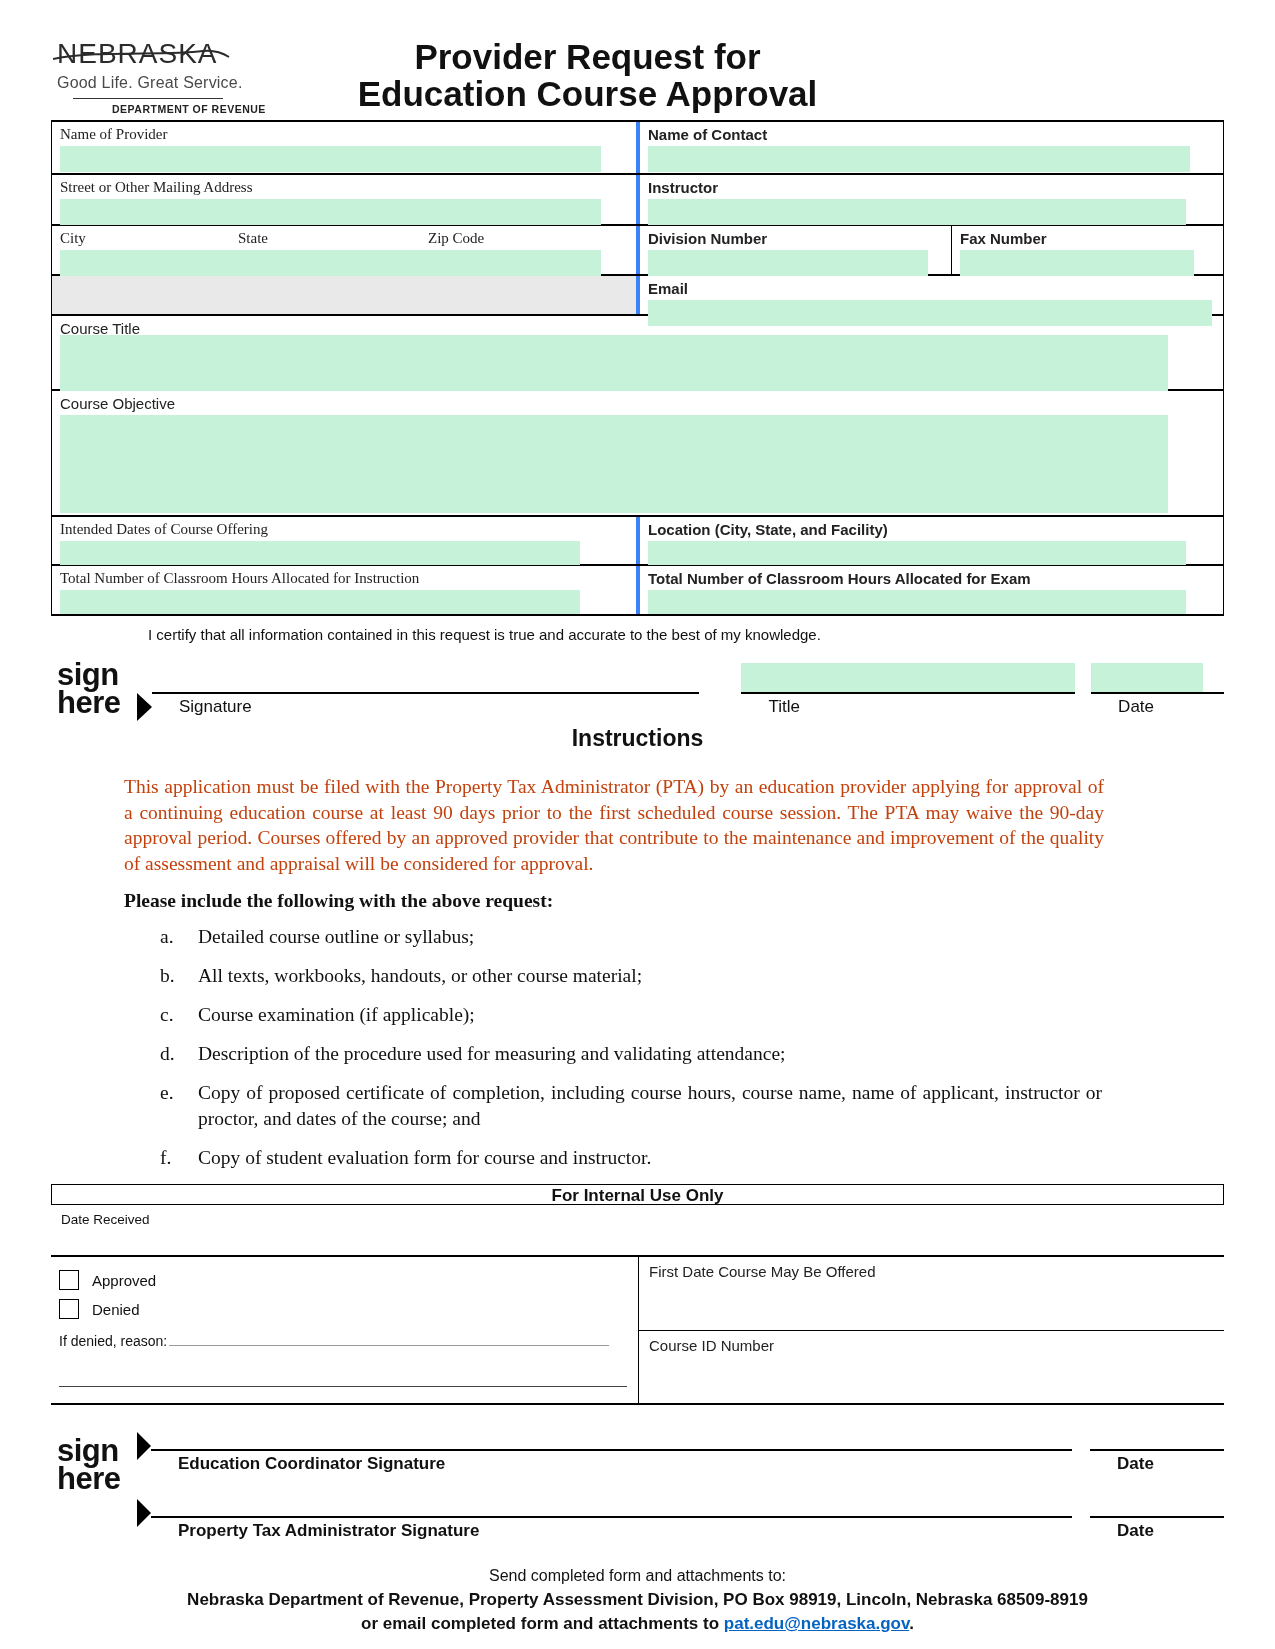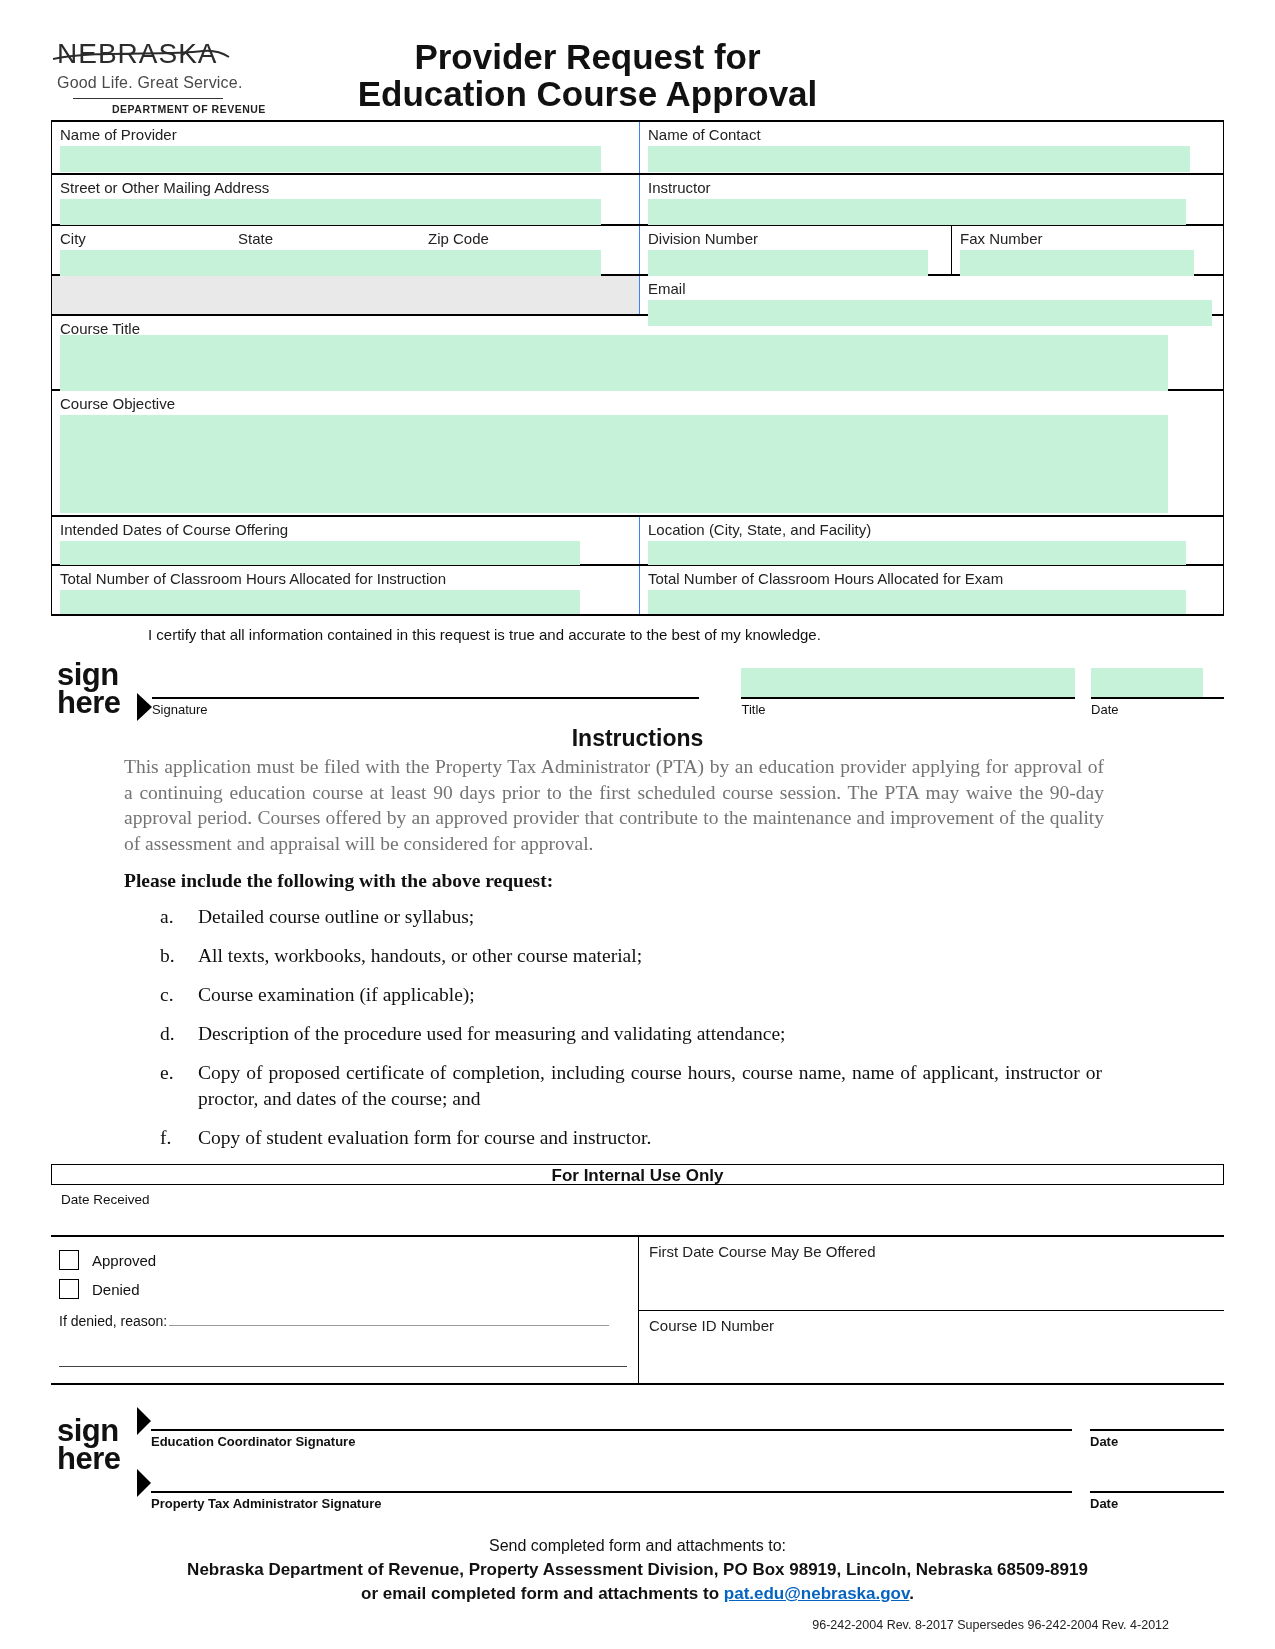--- a/index.html
+++ b/index.html
@@ -25,7 +25,7 @@
   .ftable { border-top:2px solid #000; border-left:1px solid #000; border-right:1px solid #000; }
   .frow { display:flex; border-bottom:2px solid #000; }
   .cell { padding:4px 0 0 8px; }
-  .lcol { width:588px; border-right:1px solid #3b82f6; }
+  .lcol { width:588px; border-right:4px solid #3b82f6;font-family:Liberation Serif, serif; }
   .rcol { width:582px; }
   .lbl { font-size:15px; color:#222; }
   .g { background:#c5f2d9; height:26px; margin-top:3px; }

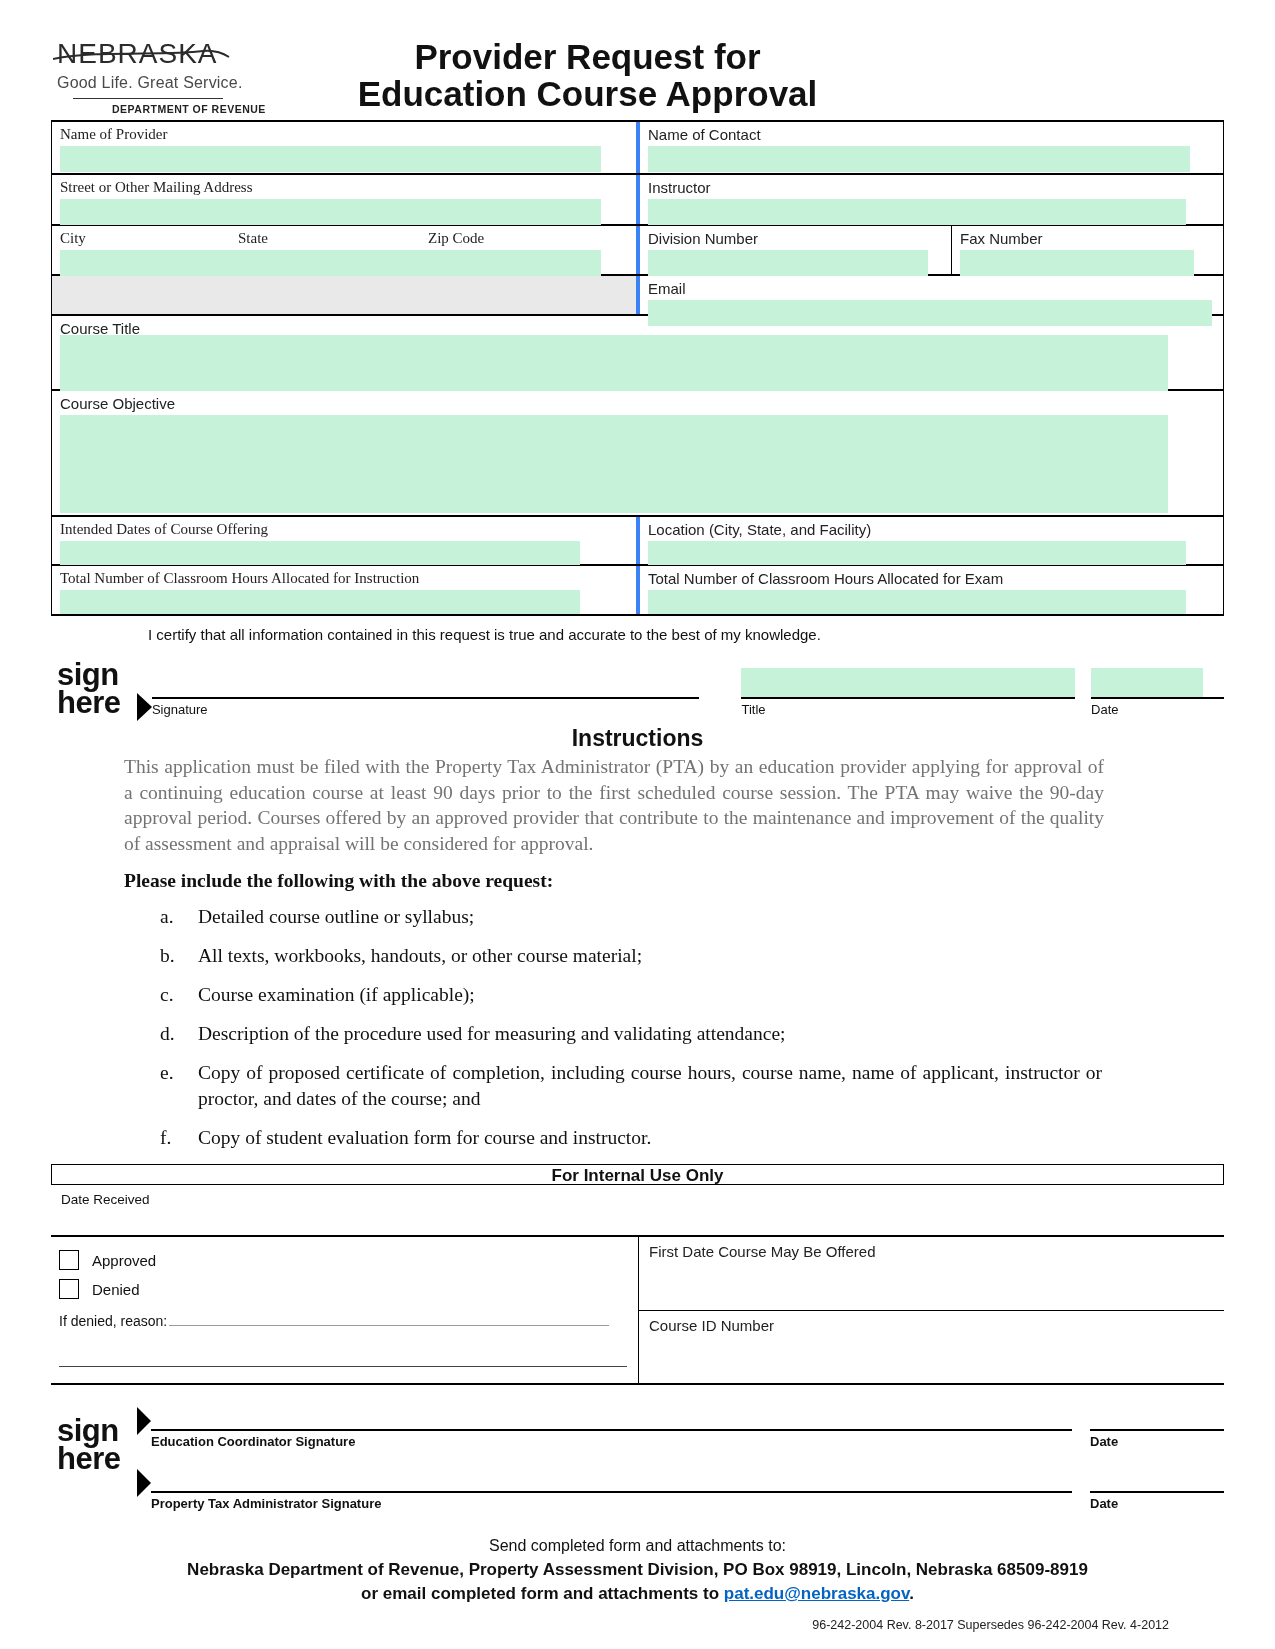--- a/index.html
+++ b/index.html
@@ -26,7 +26,7 @@
   .frow { display:flex; border-bottom:2px solid #000; }
   .cell { padding:4px 0 0 8px; }
   .lcol { width:588px; border-right:4px solid #3b82f6;font-family:Liberation Serif, serif; }
-  .rcol { width:582px; }
+  .rcol { width:582px;font-weight:bold; }
   .lbl { font-size:15px; color:#222; }
   .g { background:#c5f2d9; height:26px; margin-top:3px; }
   .gtall { background:#c5f2d9; margin-top:3px; }

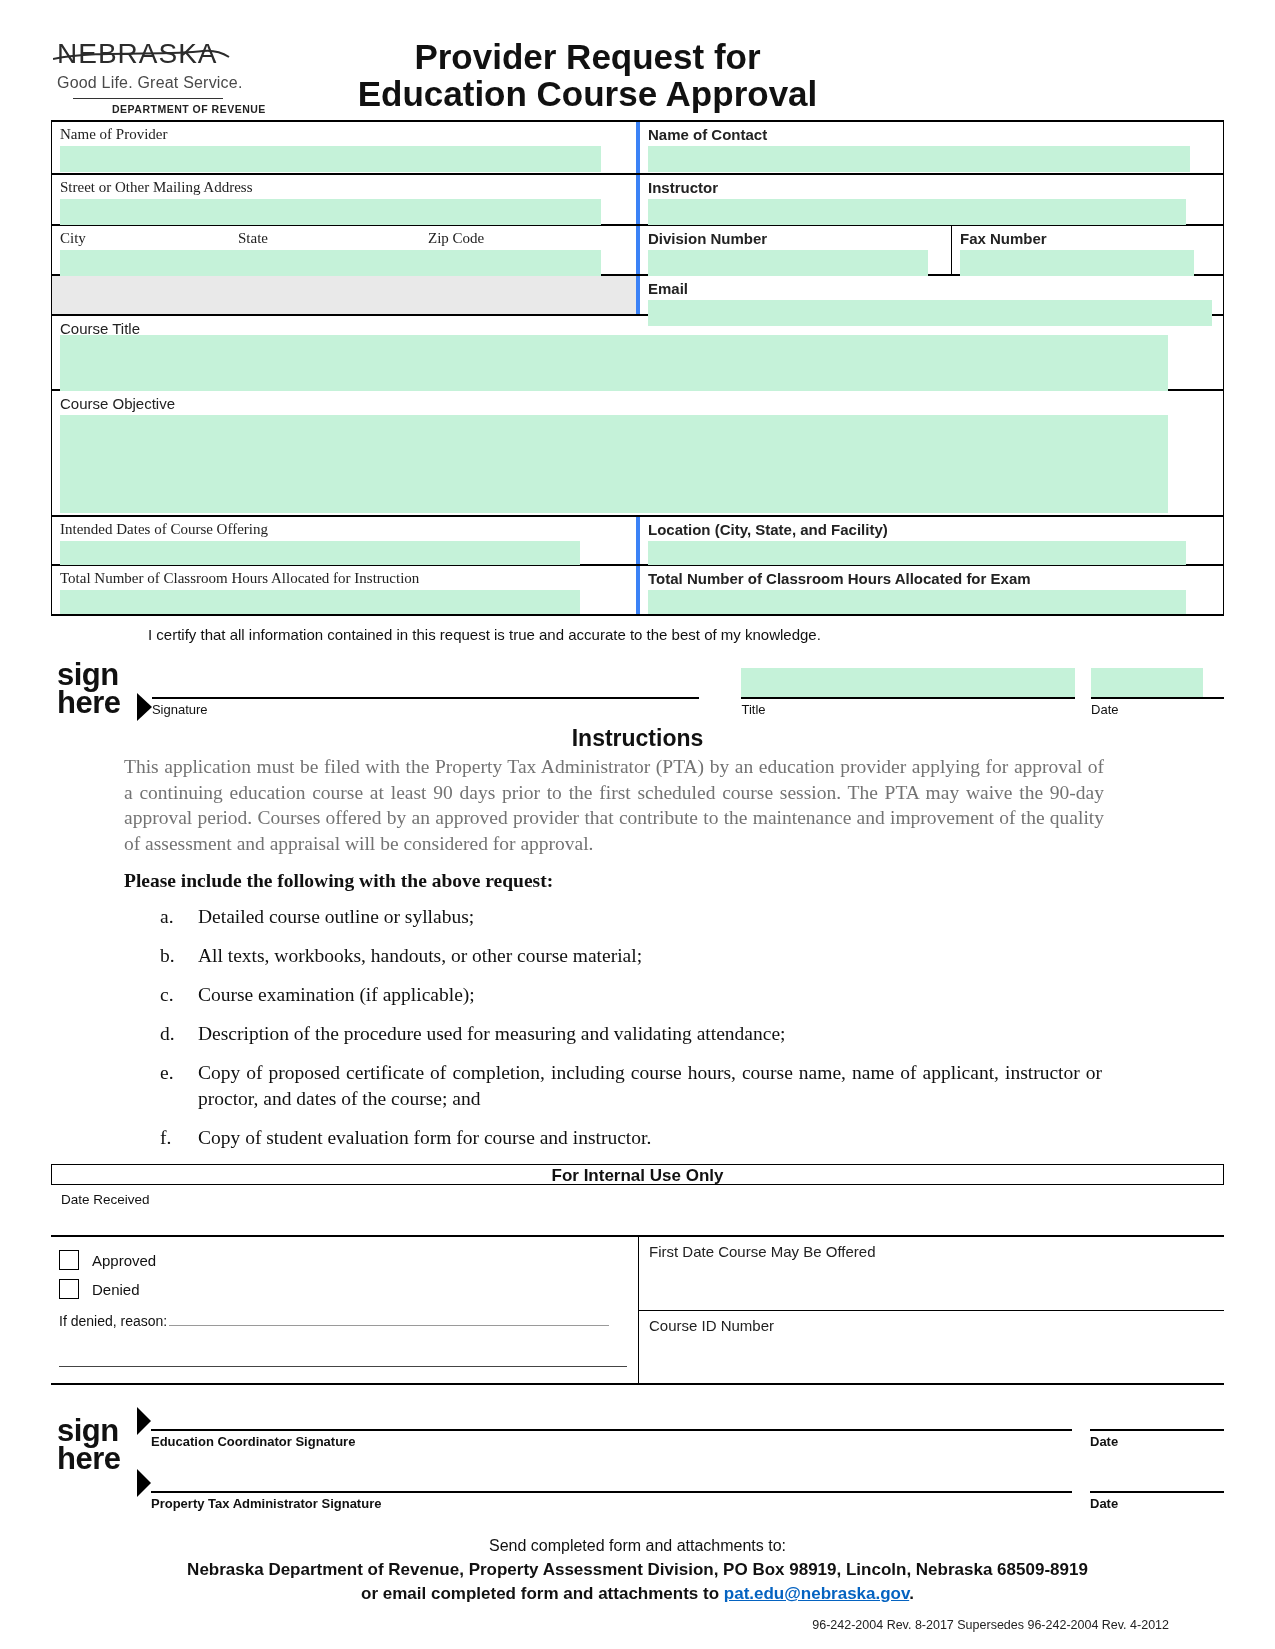--- a/index.html
+++ b/index.html
@@ -43,7 +43,7 @@
     border-left:15px solid #000; margin-bottom:-4px; }
   .sigcol { display:flex; flex-direction:column; justify-content:flex-end; }
   .sigline { border-bottom:2.5px solid #000; }
-  .under-lbl { font-size:13px; color:#111; margin-top:3px; }
+  .under-lbl { font-size:17px; color:#111; margin-top:3px;margin-left:27px; }
   .w-sig1 { width:548px; }
   .w-title { width:334px; margin-left:42px; }
   .w-date1 { width:133px; margin-left:16px; }

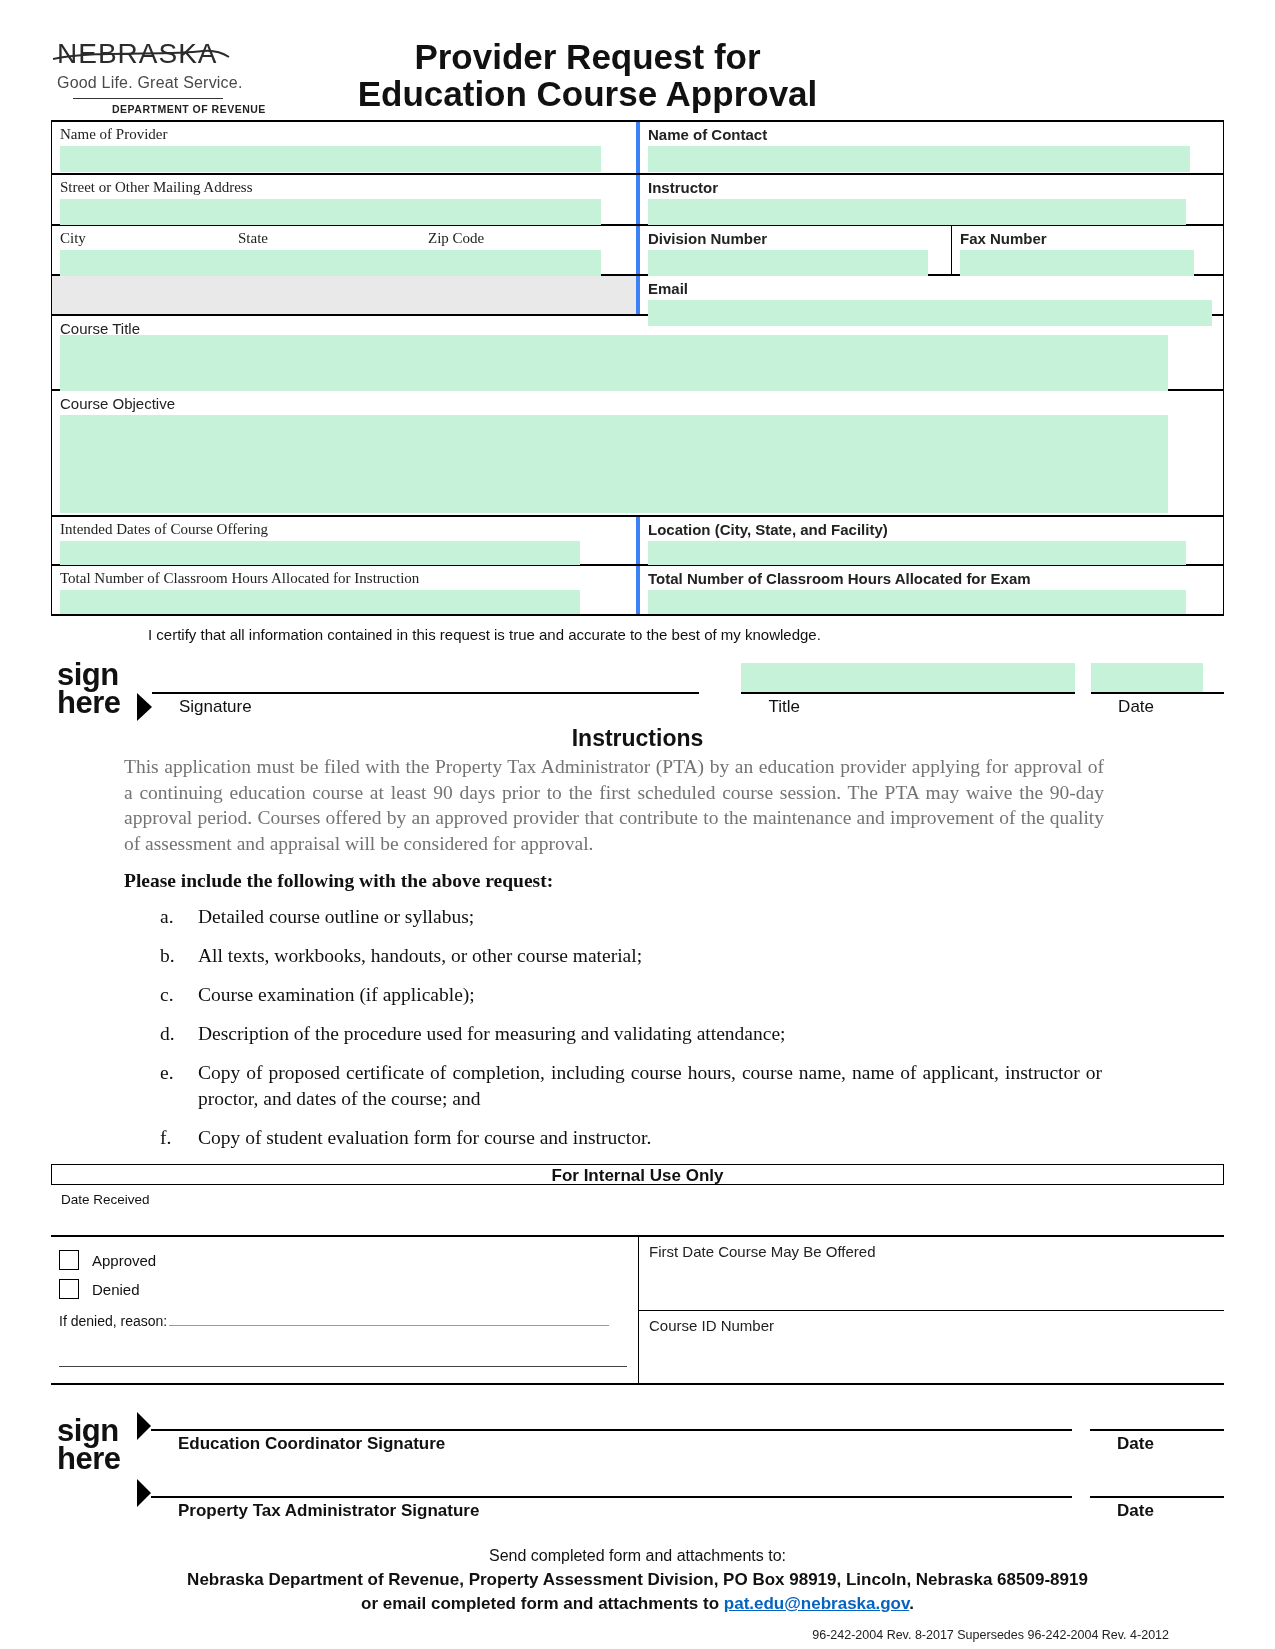--- a/index.html
+++ b/index.html
@@ -53,7 +53,7 @@
   
   .inst-head { text-align:center; font-weight:bold; font-size:23px; margin-top:8px; color:#111; }
   .serif { font-family:"Liberation Serif", serif; }
-  .inst-par { margin:2px 120px 0 73px; font-size:19.5px; line-height:25.5px; text-align:justify; color:#737373; }
+  .inst-par { margin:22px 120px 0 73px; font-size:19.5px; line-height:25.5px; text-align:justify; color:#c2410c; }
   .include { margin:14px 0 12px 73px; font-size:19.5px; font-weight:bold; color:#111; }
   .li { display:flex; margin:0 122px 13px 109px; font-size:19.5px; line-height:26px; color:#111; }
   .li-letter { width:38px; flex:none; }

